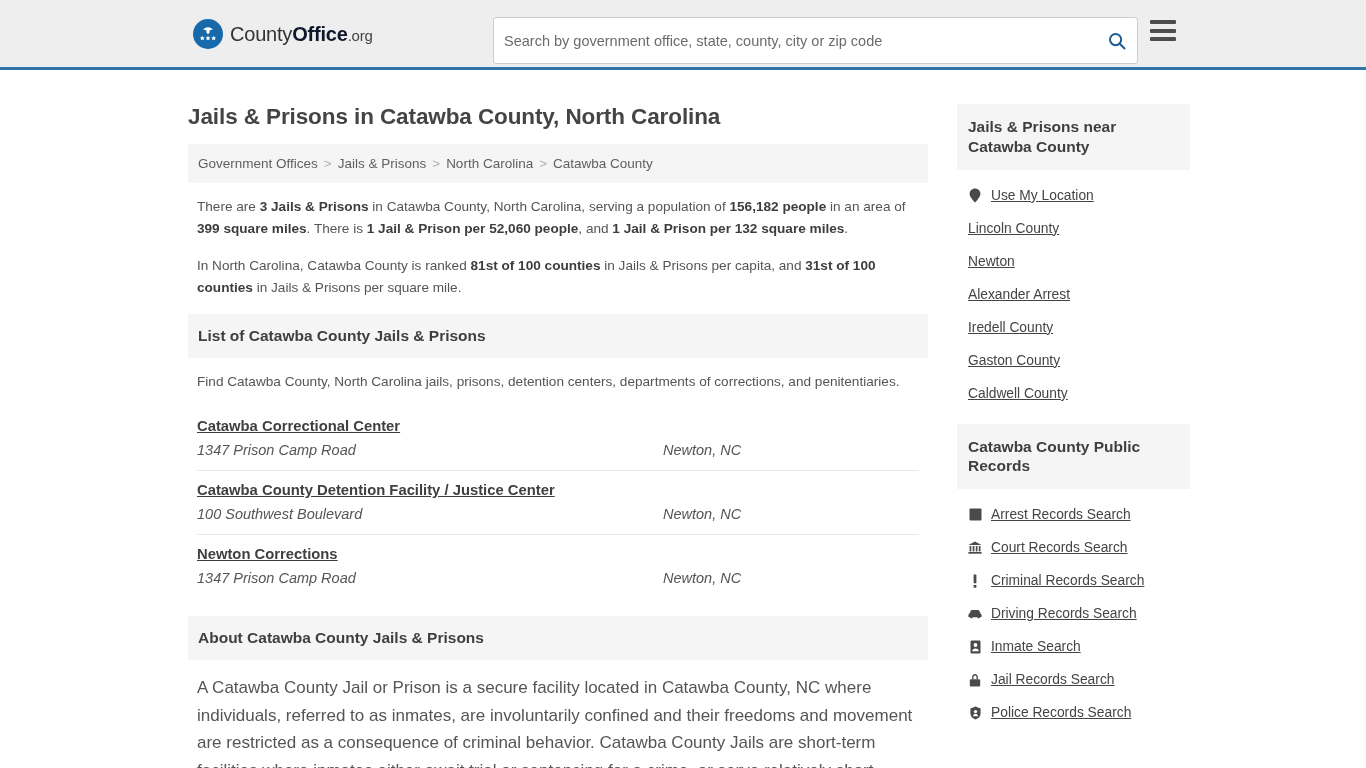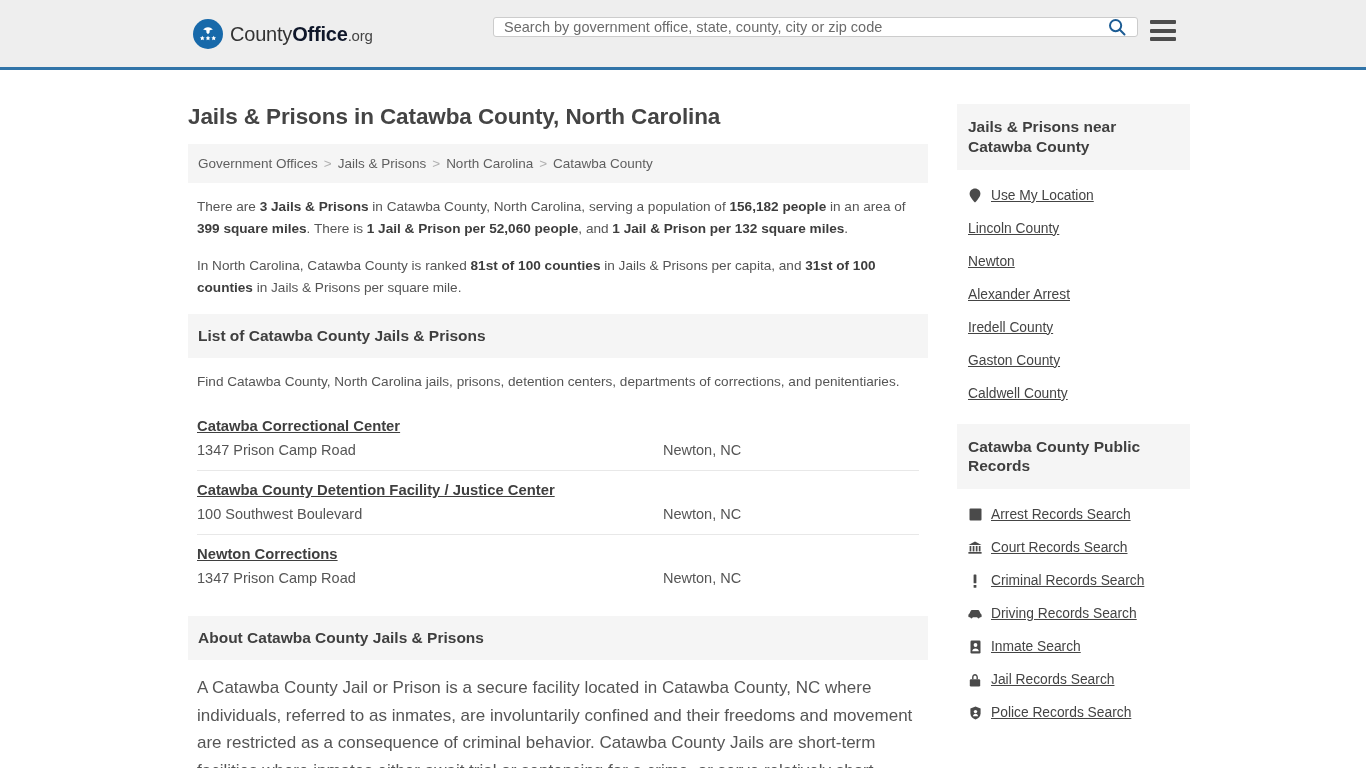--- a/index.html
+++ b/index.html
@@ -43,7 +43,7 @@
   .search-wrap {
     position: absolute;
     left: 493px; top: 17px;
-    width: 645px; height: 20px;
+    width: 645px; height: 47px;
     background: #ffffff;
     border: 1px solid #cccccc;
     border-radius: 3px;

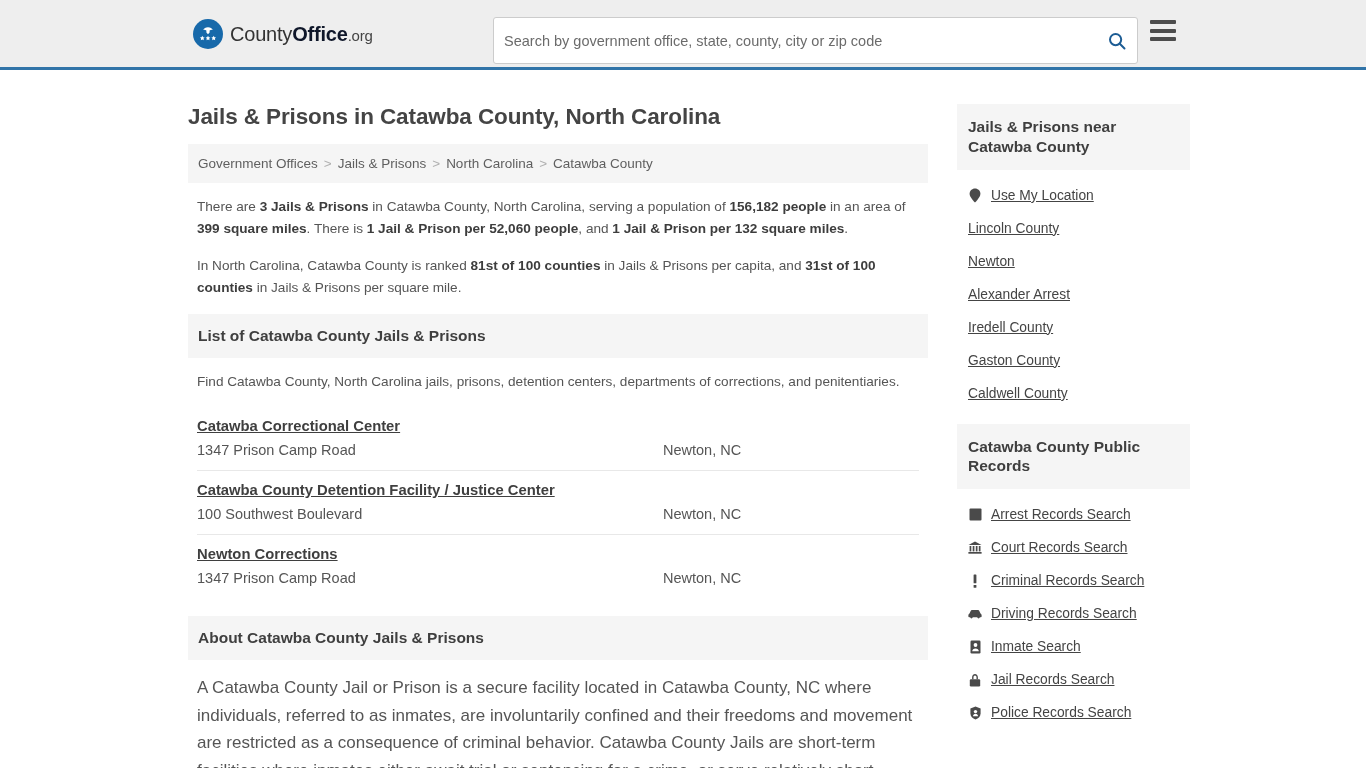--- a/index.html
+++ b/index.html
@@ -153,7 +153,7 @@
     cursor: pointer;
     margin-bottom: 8px;
   }
-  .fac-line { display: flex; }
+  .fac-line { display: flex; font-style: italic; }
   .fac-addr {
     font-size: 14.5px;
     color: #555555;

